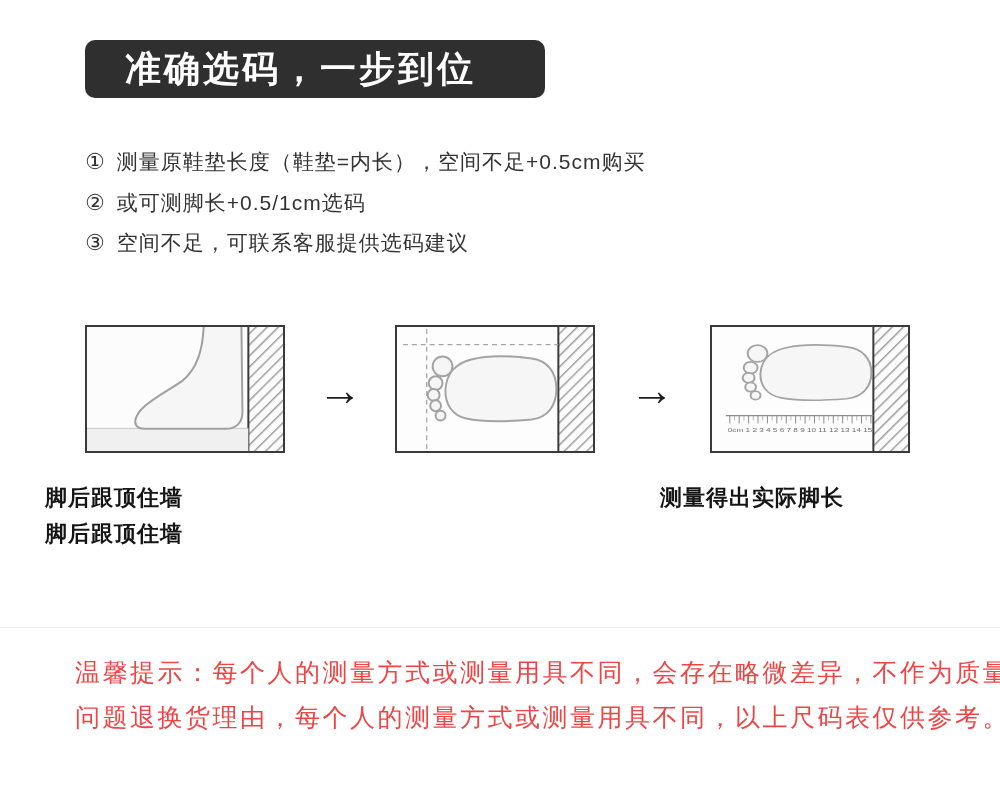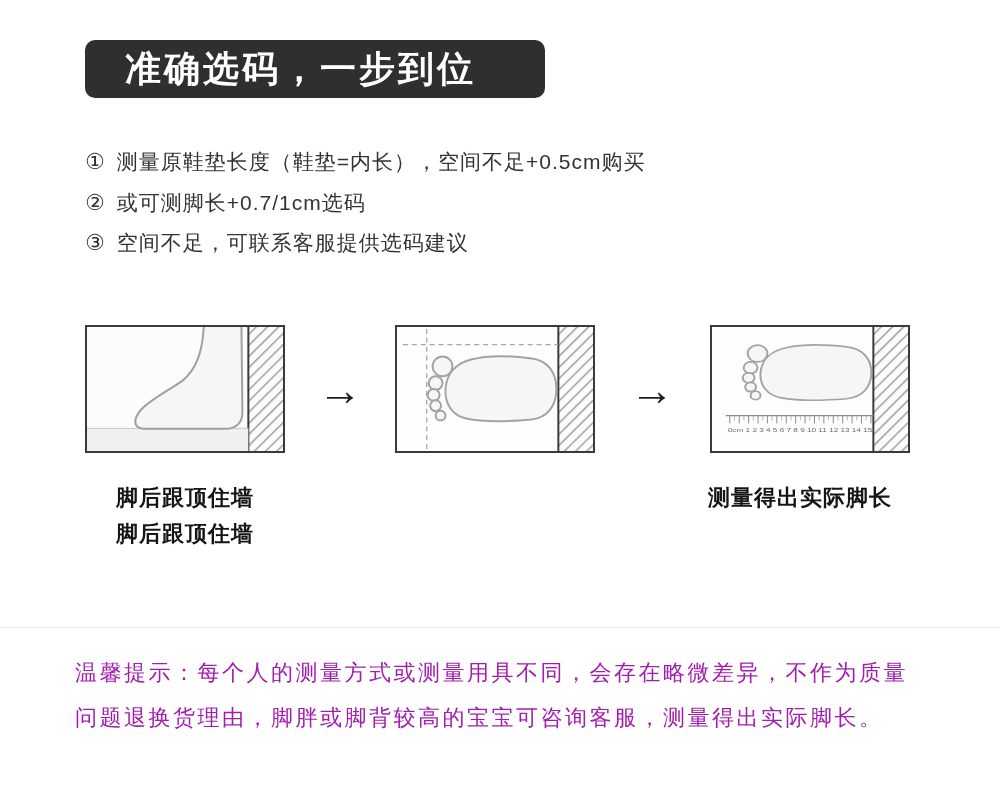--- a/index.html
+++ b/index.html
@@ -58,7 +58,7 @@
   </div>
   <div class="inst-row r2">
     <span class="inst-num">②</span>
-    <span class="inst-text">或可测脚长+0.7/1cm选码</span>
+    <span class="inst-text">或可测脚长+0.5/1cm选码</span>
   </div>
   <div class="inst-row r3">
     <span class="inst-num">③</span>

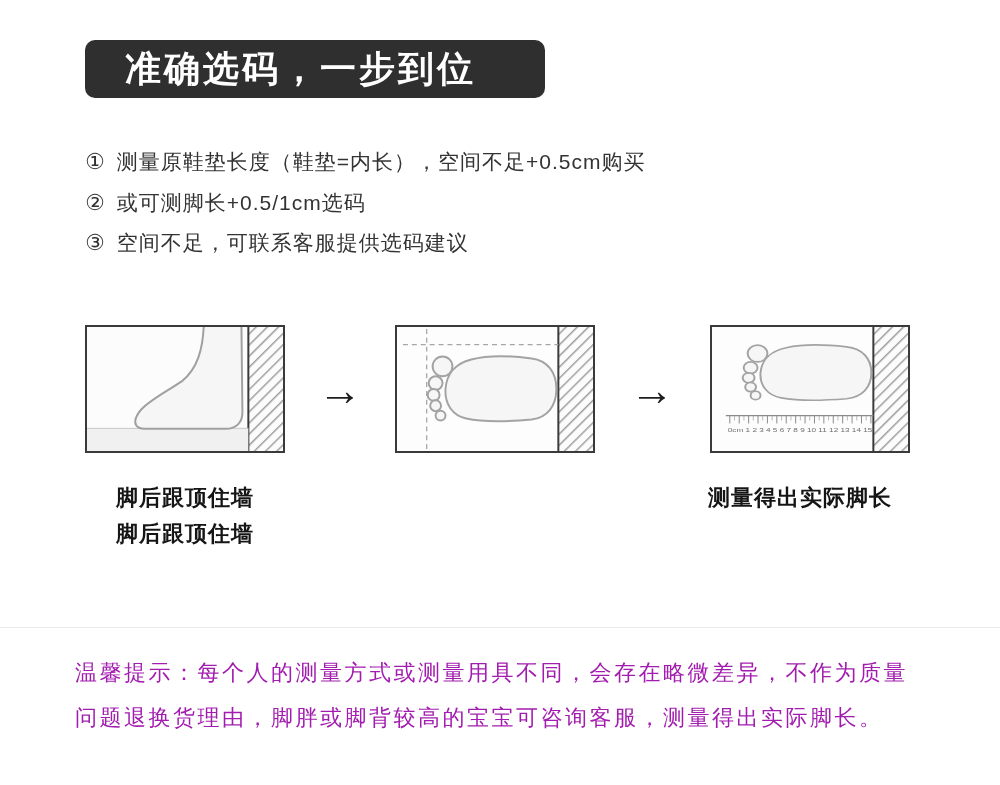--- a/index.html
+++ b/index.html
@@ -31,7 +31,7 @@
   }
   .a1{left:316px;} .a2{left:628px;}
   .caption{
-    position:absolute;top:480px;width:280px;text-align:center;
+    position:absolute;top:480px;width:280px;text-align:left;
     font-size:22px;font-weight:bold;color:#151515;line-height:36px;
     letter-spacing:1px;white-space:nowrap;
   }

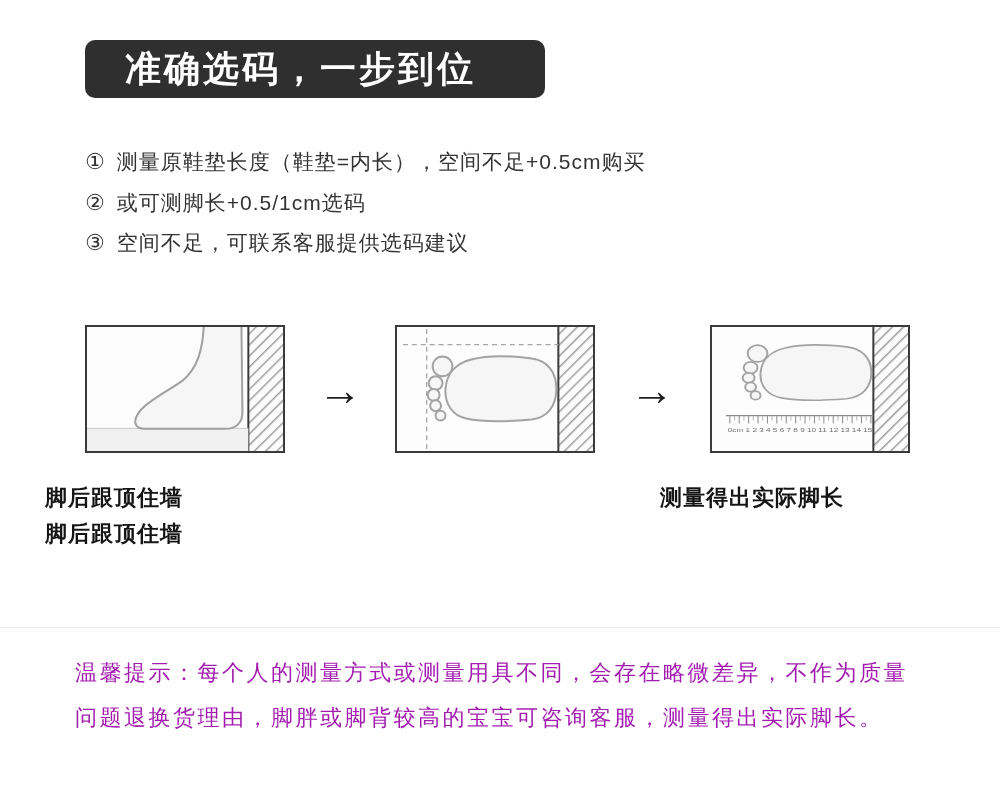--- a/index.html
+++ b/index.html
@@ -39,7 +39,7 @@
   .divider{position:absolute;left:0;top:627px;width:1000px;height:1px;background:#ebebeb;}
   .footer{
     position:absolute;left:75px;top:650px;width:880px;
-    font-size:22px;color:#a21caf;line-height:45px;letter-spacing:2.5px;
+    font-size:25px;color:#ef4444;line-height:45px;letter-spacing:2.5px;
   }
   .footer p{margin:0;white-space:nowrap;}
 </style>

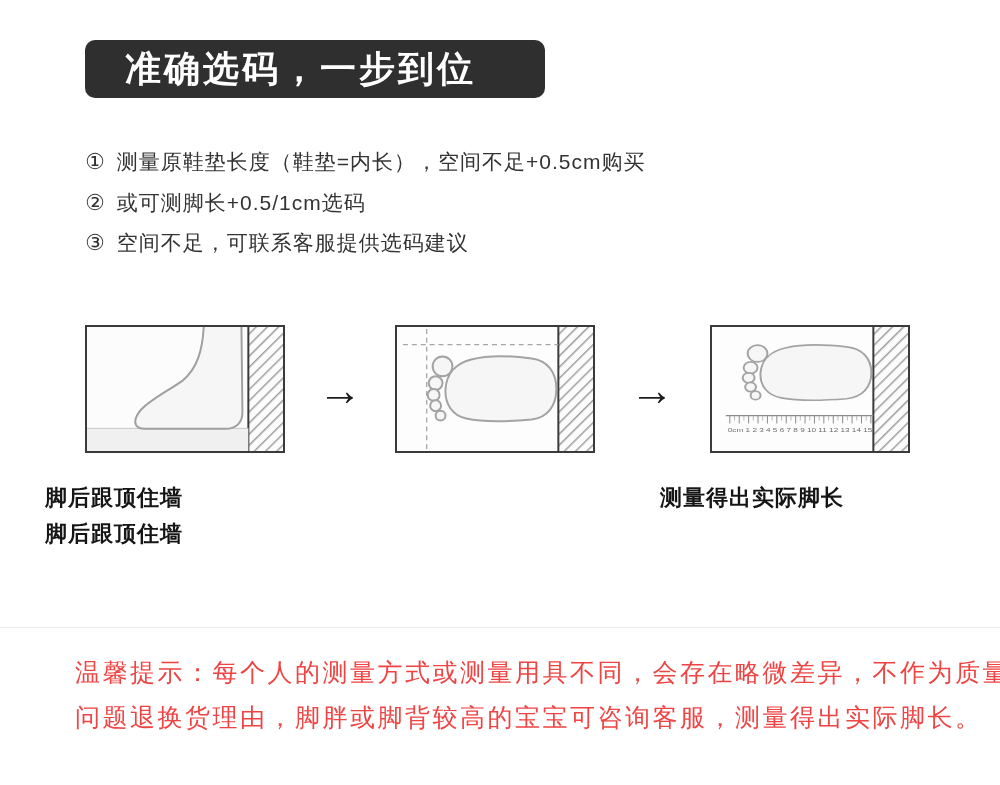--- a/index.html
+++ b/index.html
@@ -152,7 +152,7 @@
 
   <div class="footer">
     <p>温馨提示：每个人的测量方式或测量用具不同，会存在略微差异，不作为质量</p>
-    <p>问题退换货理由，脚胖或脚背较高的宝宝可咨询客服，测量得出实际脚长。</p>
+    <p>问题退换货理由，每个人的测量方式或测量用具不同，以上尺码表仅供参考。</p>
   </div>
 
 </div>

